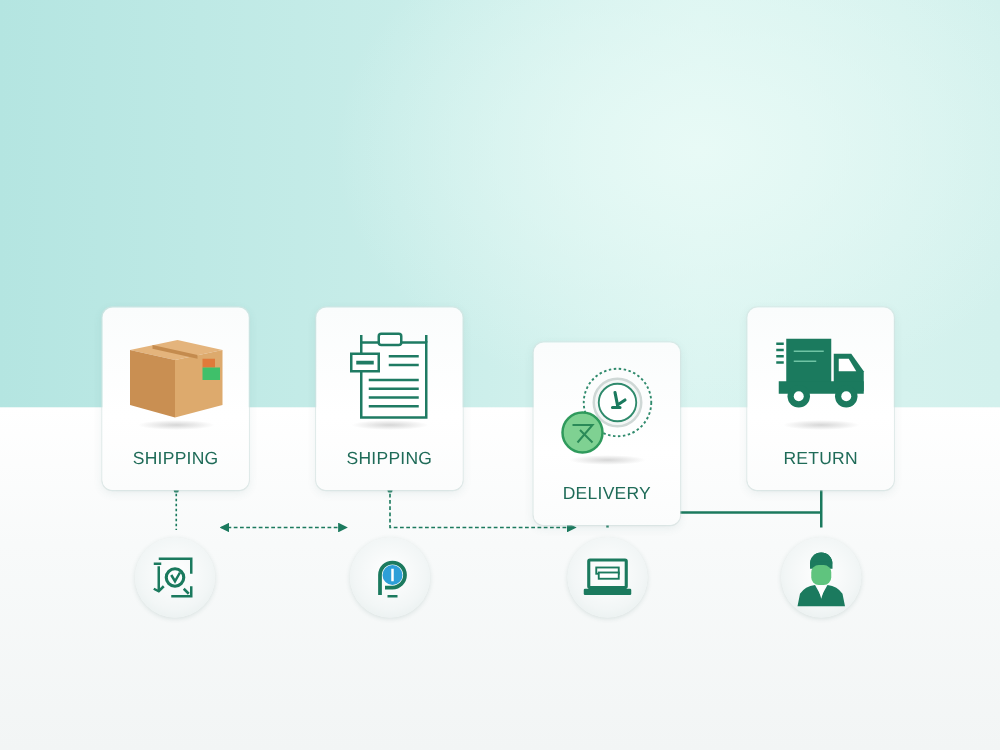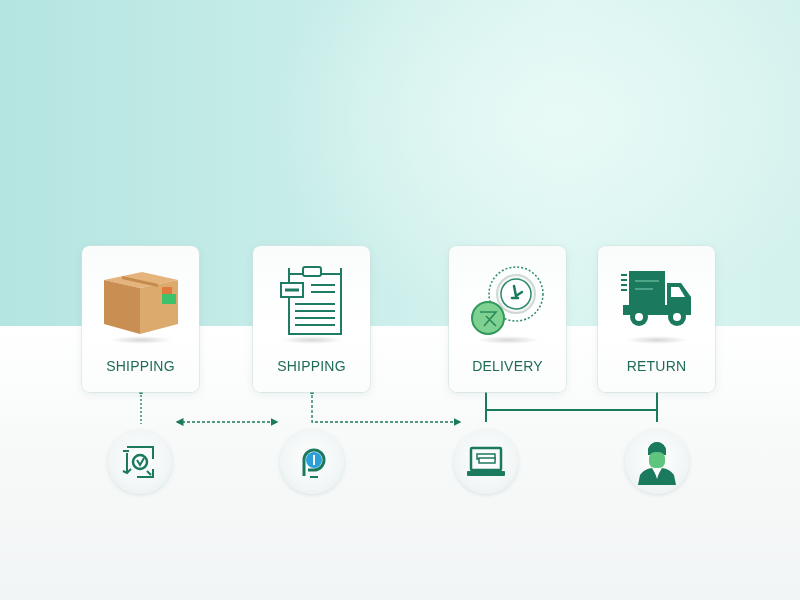--- a/index.html
+++ b/index.html
@@ -110,7 +110,7 @@
   <div class="label">SHIPPING</div>
 </div>
 
-<div class="card" style="left:449px;">
+<div class="card" style="left:427px;margin-top:28px;">
   <div class="icon-wrap">
     <svg width="84" height="76" viewBox="0 0 84 76">
       <circle cx="50" cy="32" r="27" fill="none" stroke="#2f8a6c" stroke-width="1.5" stroke-dasharray="2,2"></circle>

